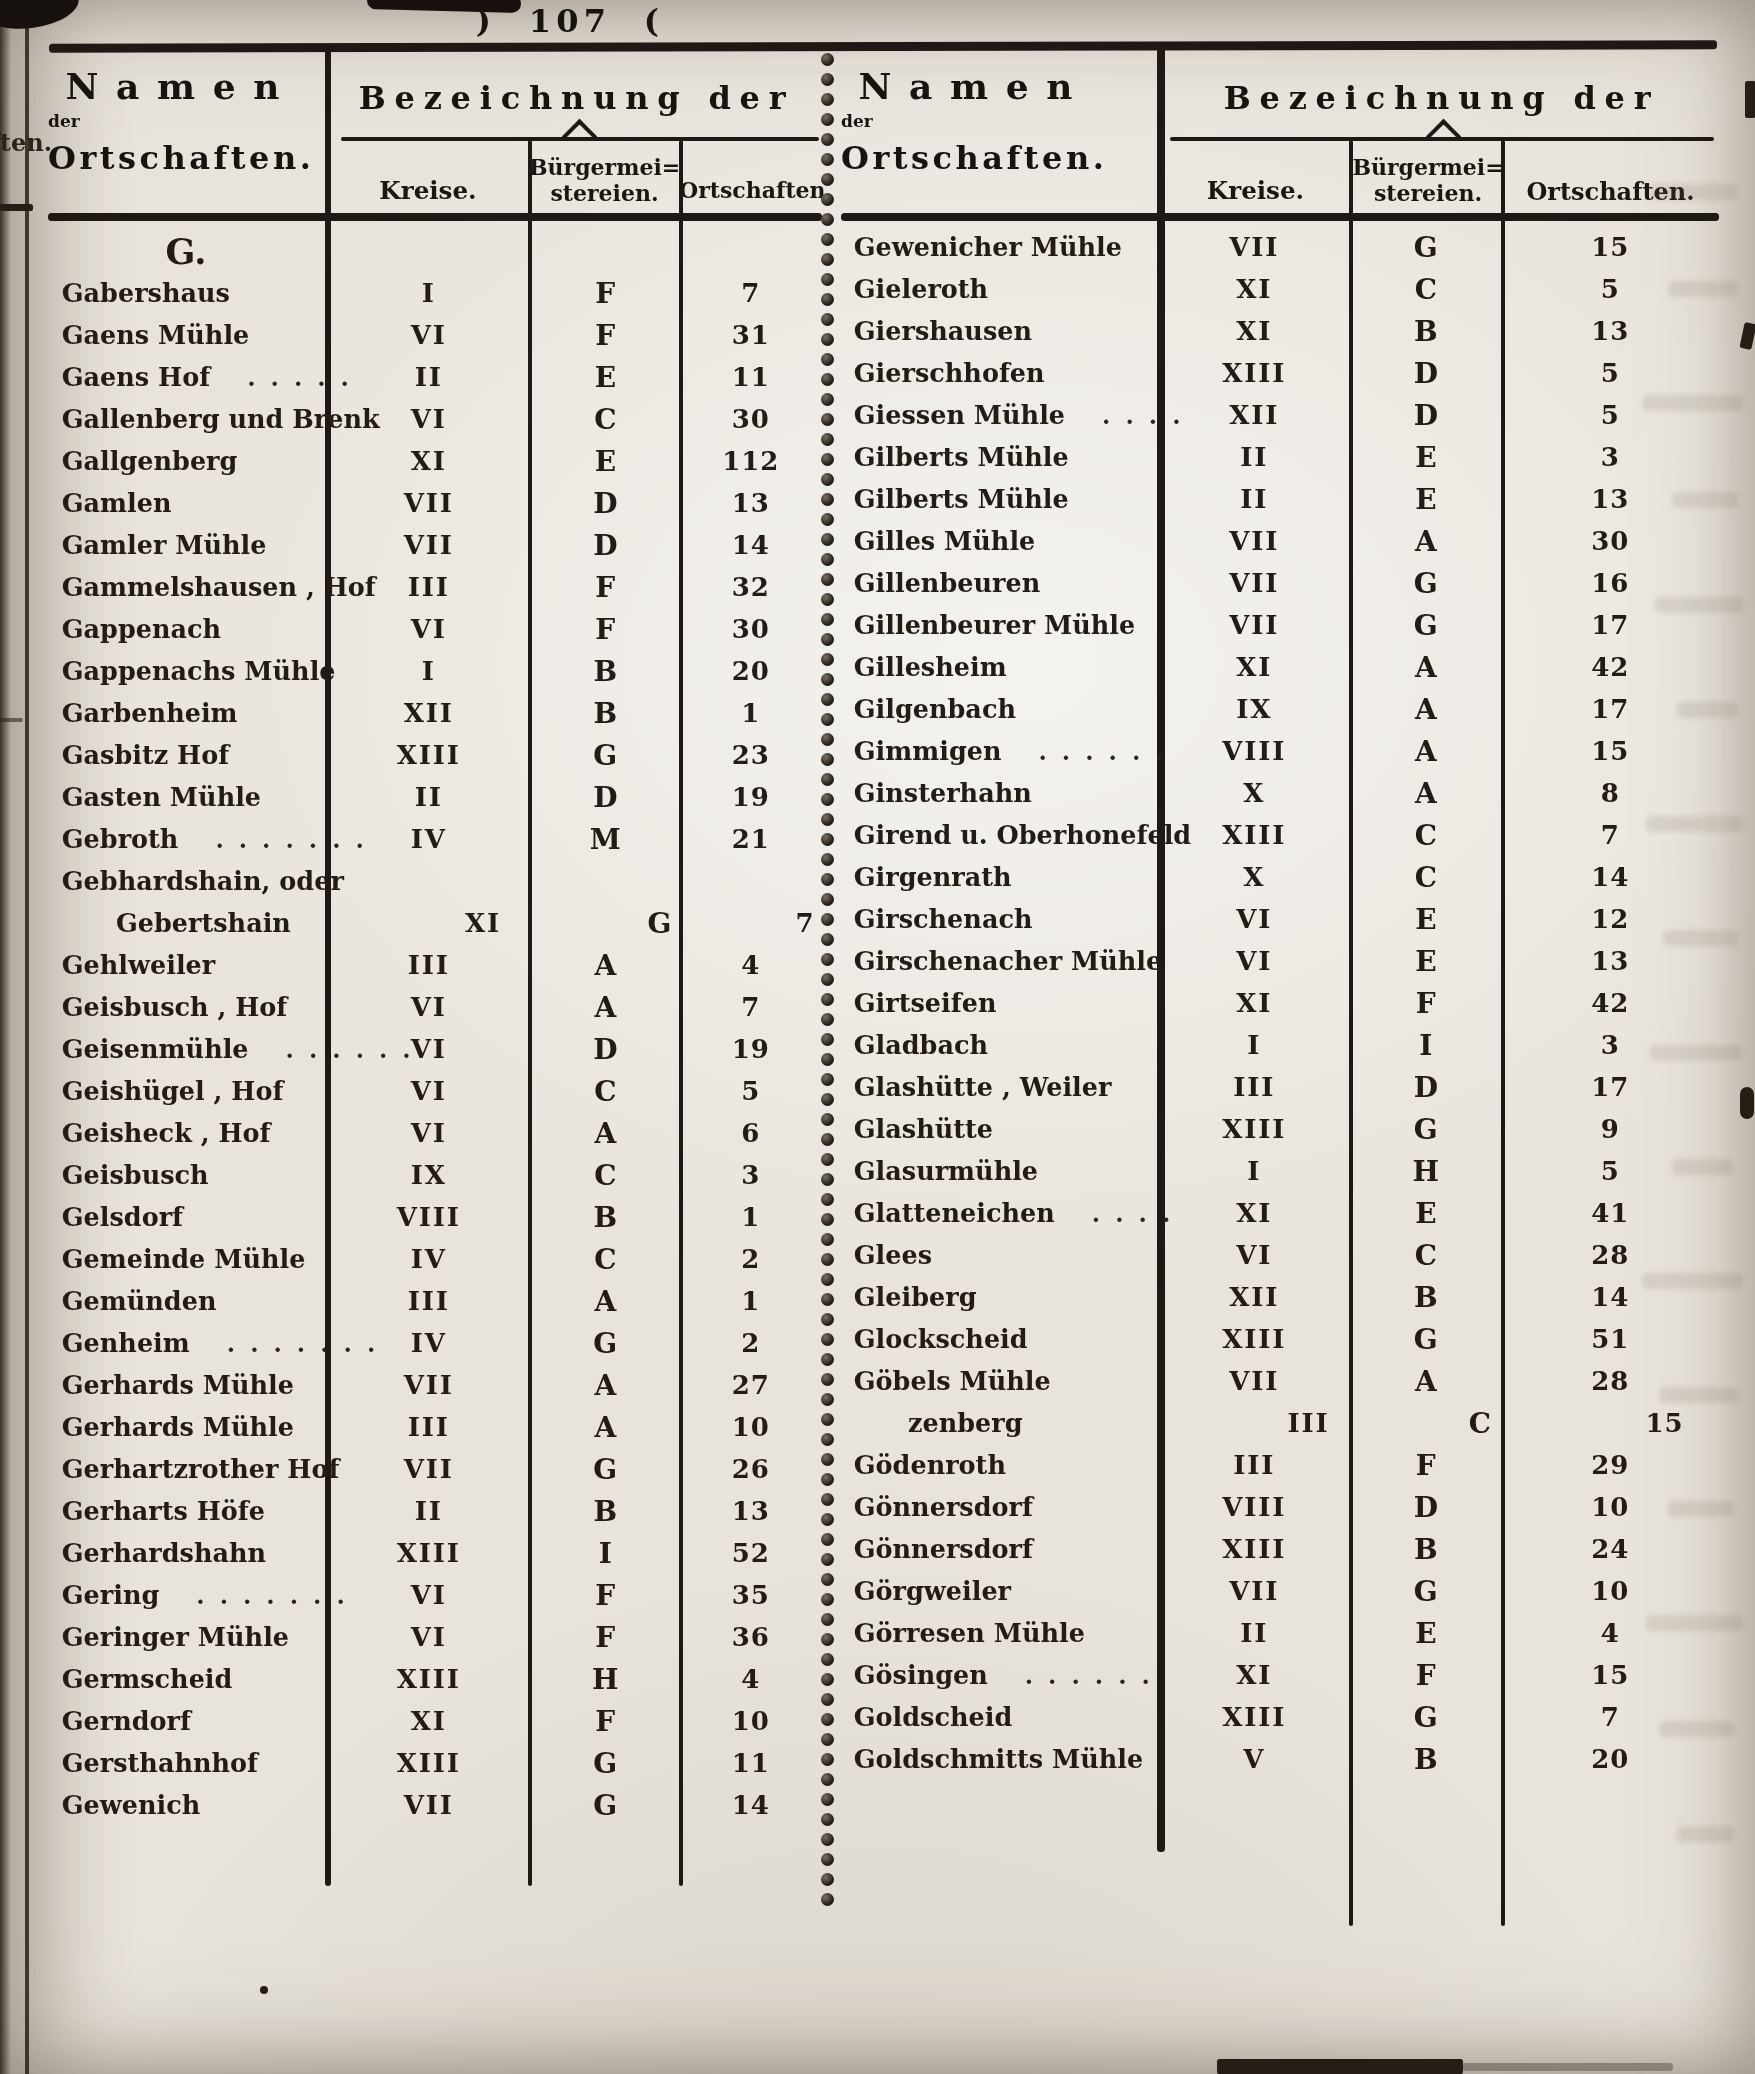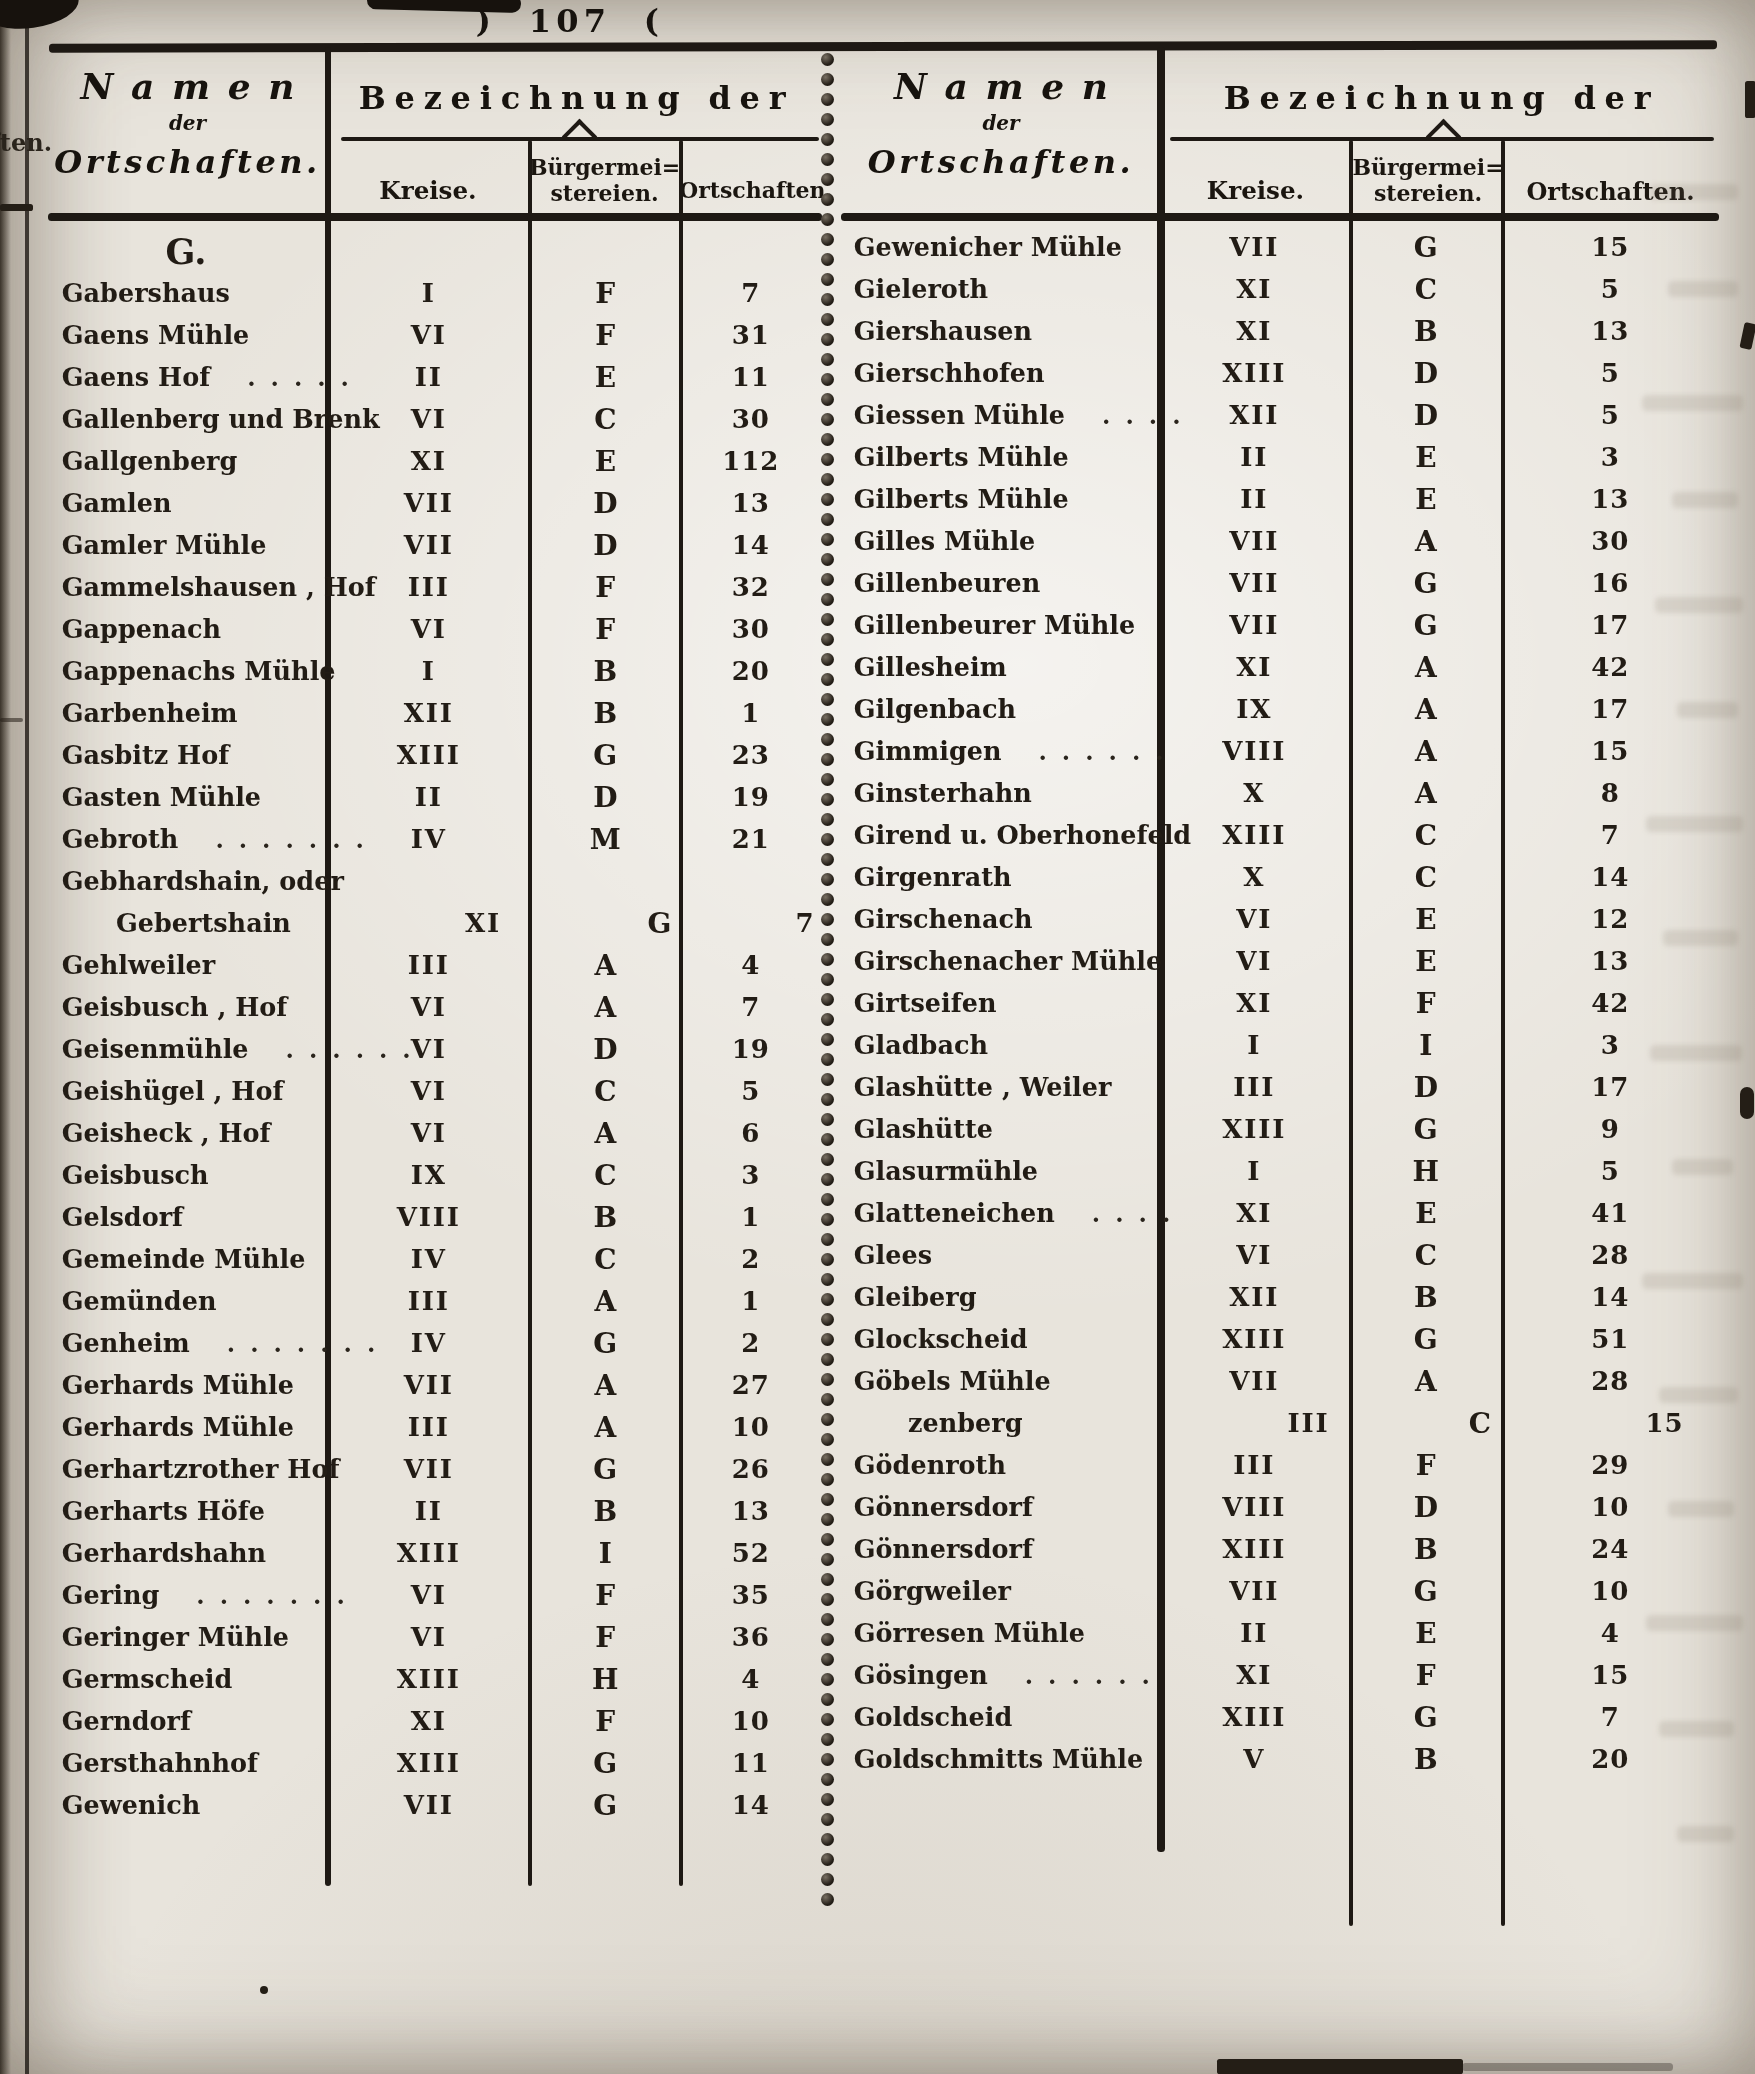--- a/index.html
+++ b/index.html
@@ -21,7 +21,7 @@
   .pageno{position:absolute;top:1.8px;left:456px;width:228px;text-align:center;
     font-size:32px;font-weight:bold;letter-spacing:5.3px;word-spacing:16px;color:#17130e;}
   
-  .names-head{position:absolute;text-align:center;color:#17130e;font-style:italic;}
+  .names-head{position:absolute;text-align:left;color:#17130e;}
   .names-head .l1{font-size:36px;font-weight:bold;letter-spacing:17.6px;text-indent:17.6px;}
   .names-head .l2{font-size:20px;font-weight:bold;margin-top:3.5px;}
   .names-head .l3{font-size:32px;font-weight:bold;letter-spacing:3.5px;margin-top:8px;}

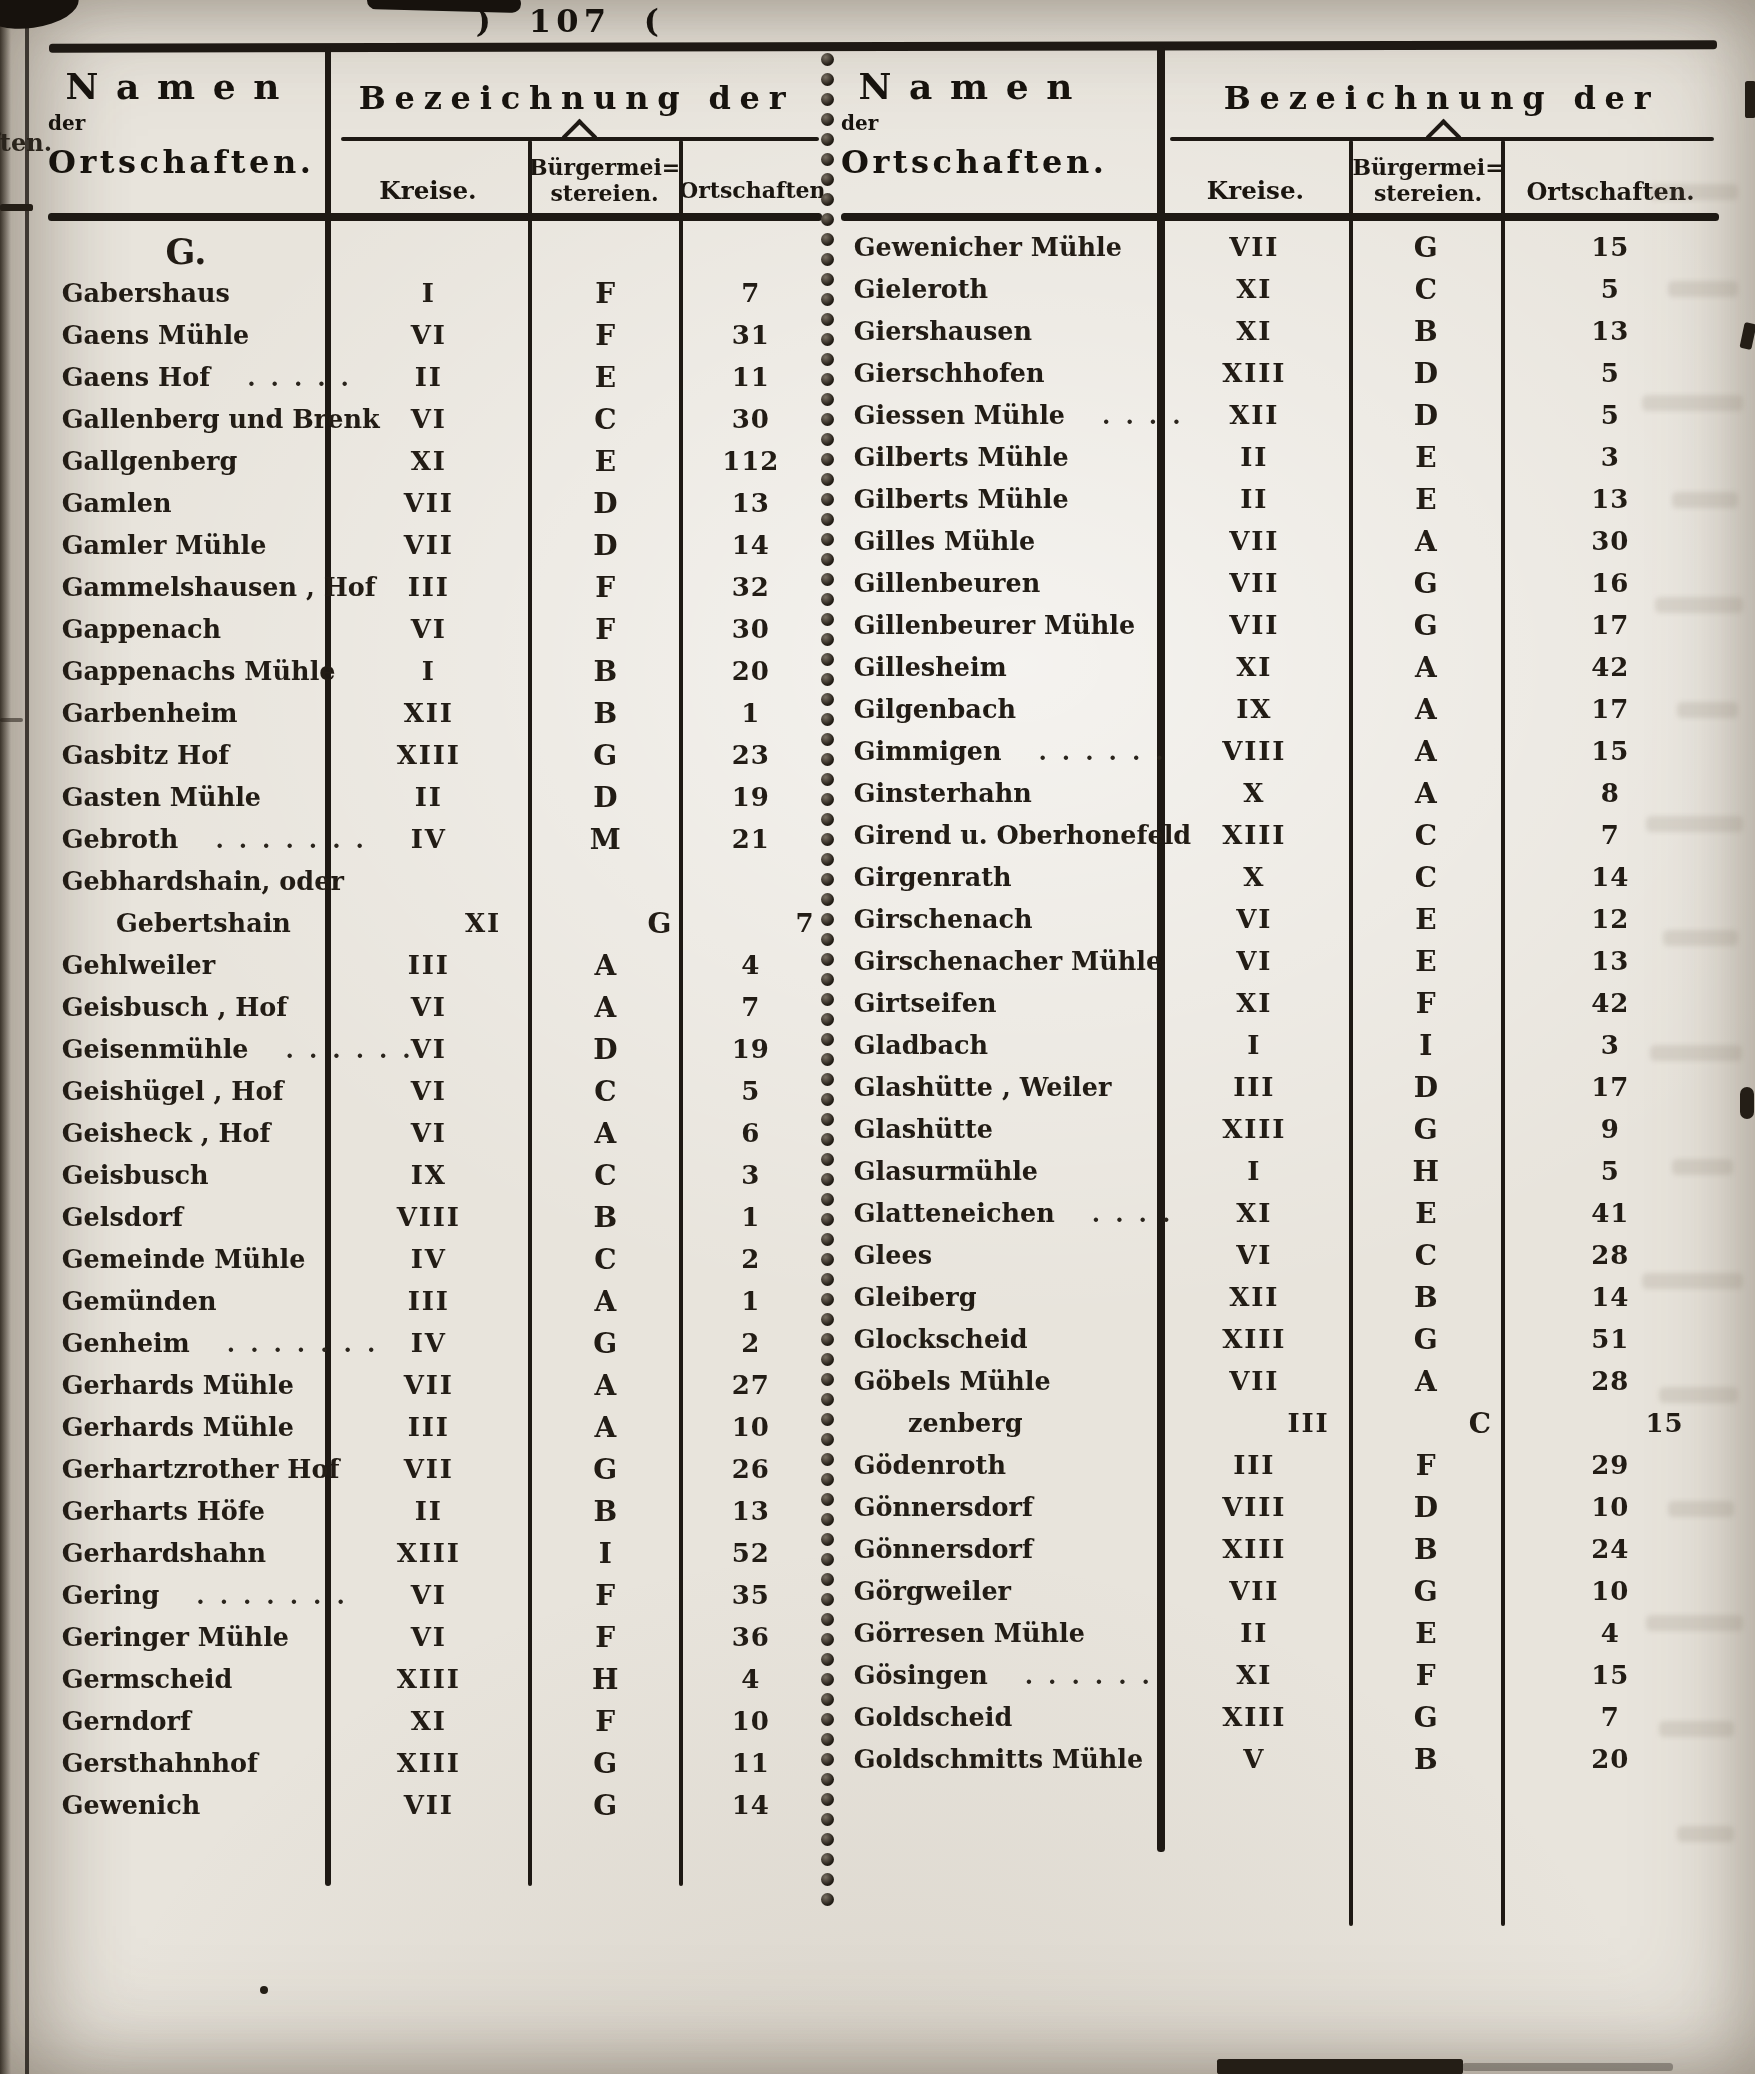--- a/index.html
+++ b/index.html
@@ -23,7 +23,7 @@
   
   .names-head{position:absolute;text-align:left;color:#17130e;}
   .names-head .l1{font-size:36px;font-weight:bold;letter-spacing:17.6px;text-indent:17.6px;}
-  .names-head .l2{font-size:20px;font-weight:bold;margin-top:3.5px;}
+  .names-head .l2{font-size:17px;font-weight:bold;margin-top:3.5px;}
   .names-head .l3{font-size:32px;font-weight:bold;letter-spacing:3.5px;margin-top:8px;}
   .bez-head{position:absolute;text-align:center;font-size:32px;font-weight:bold;
     letter-spacing:8.8px;color:#17130e;white-space:nowrap;}

